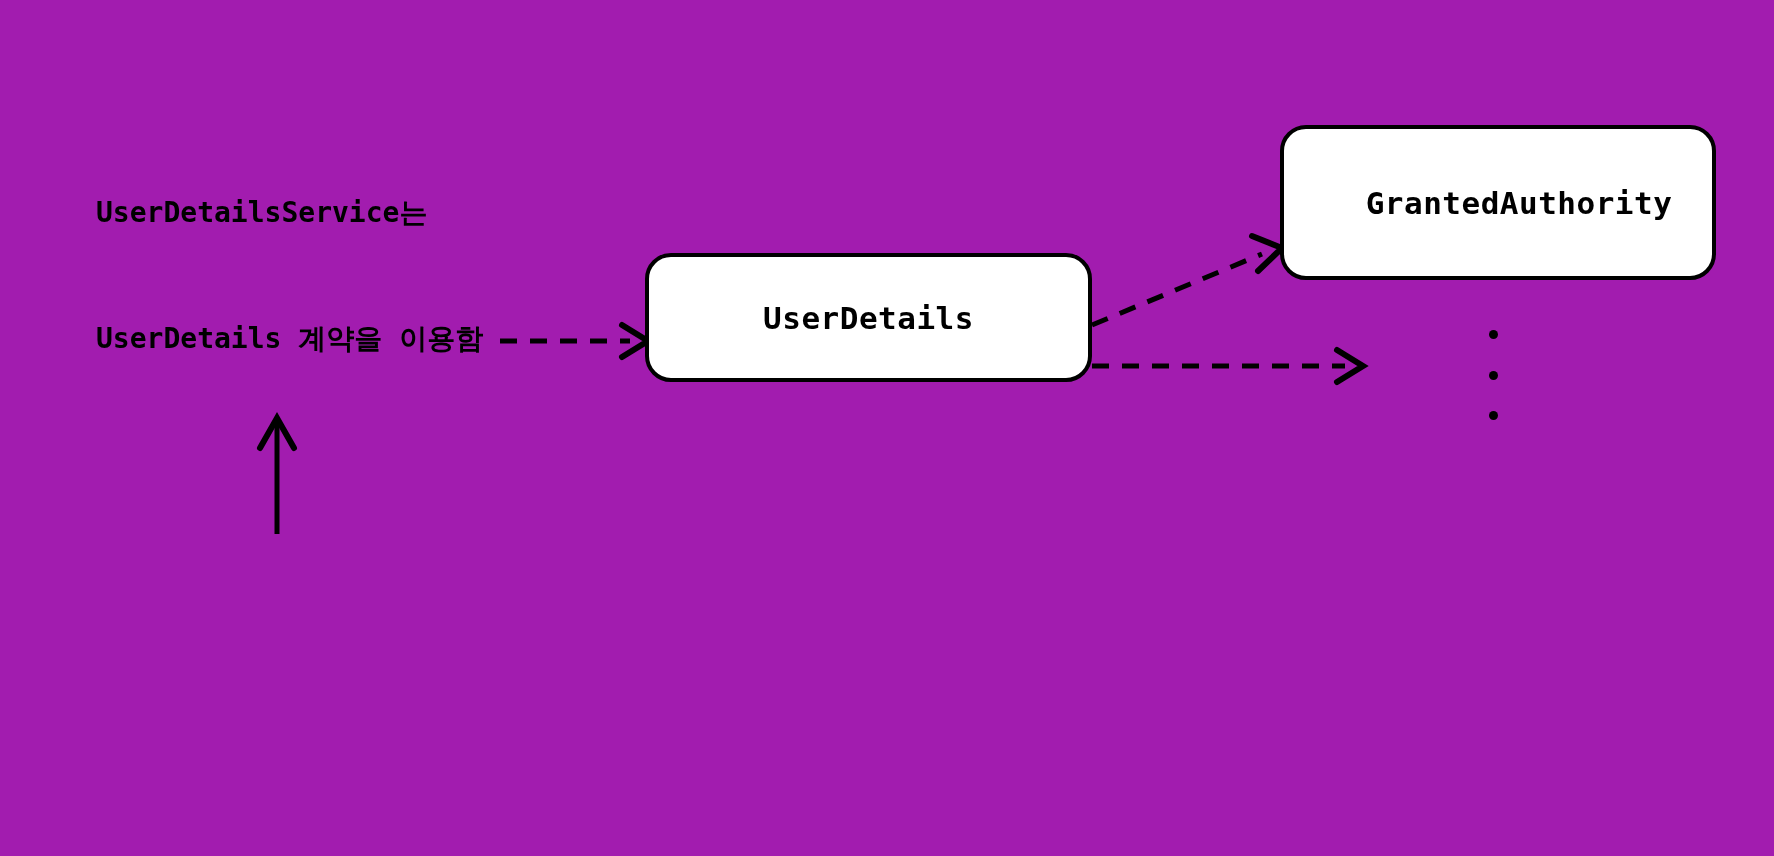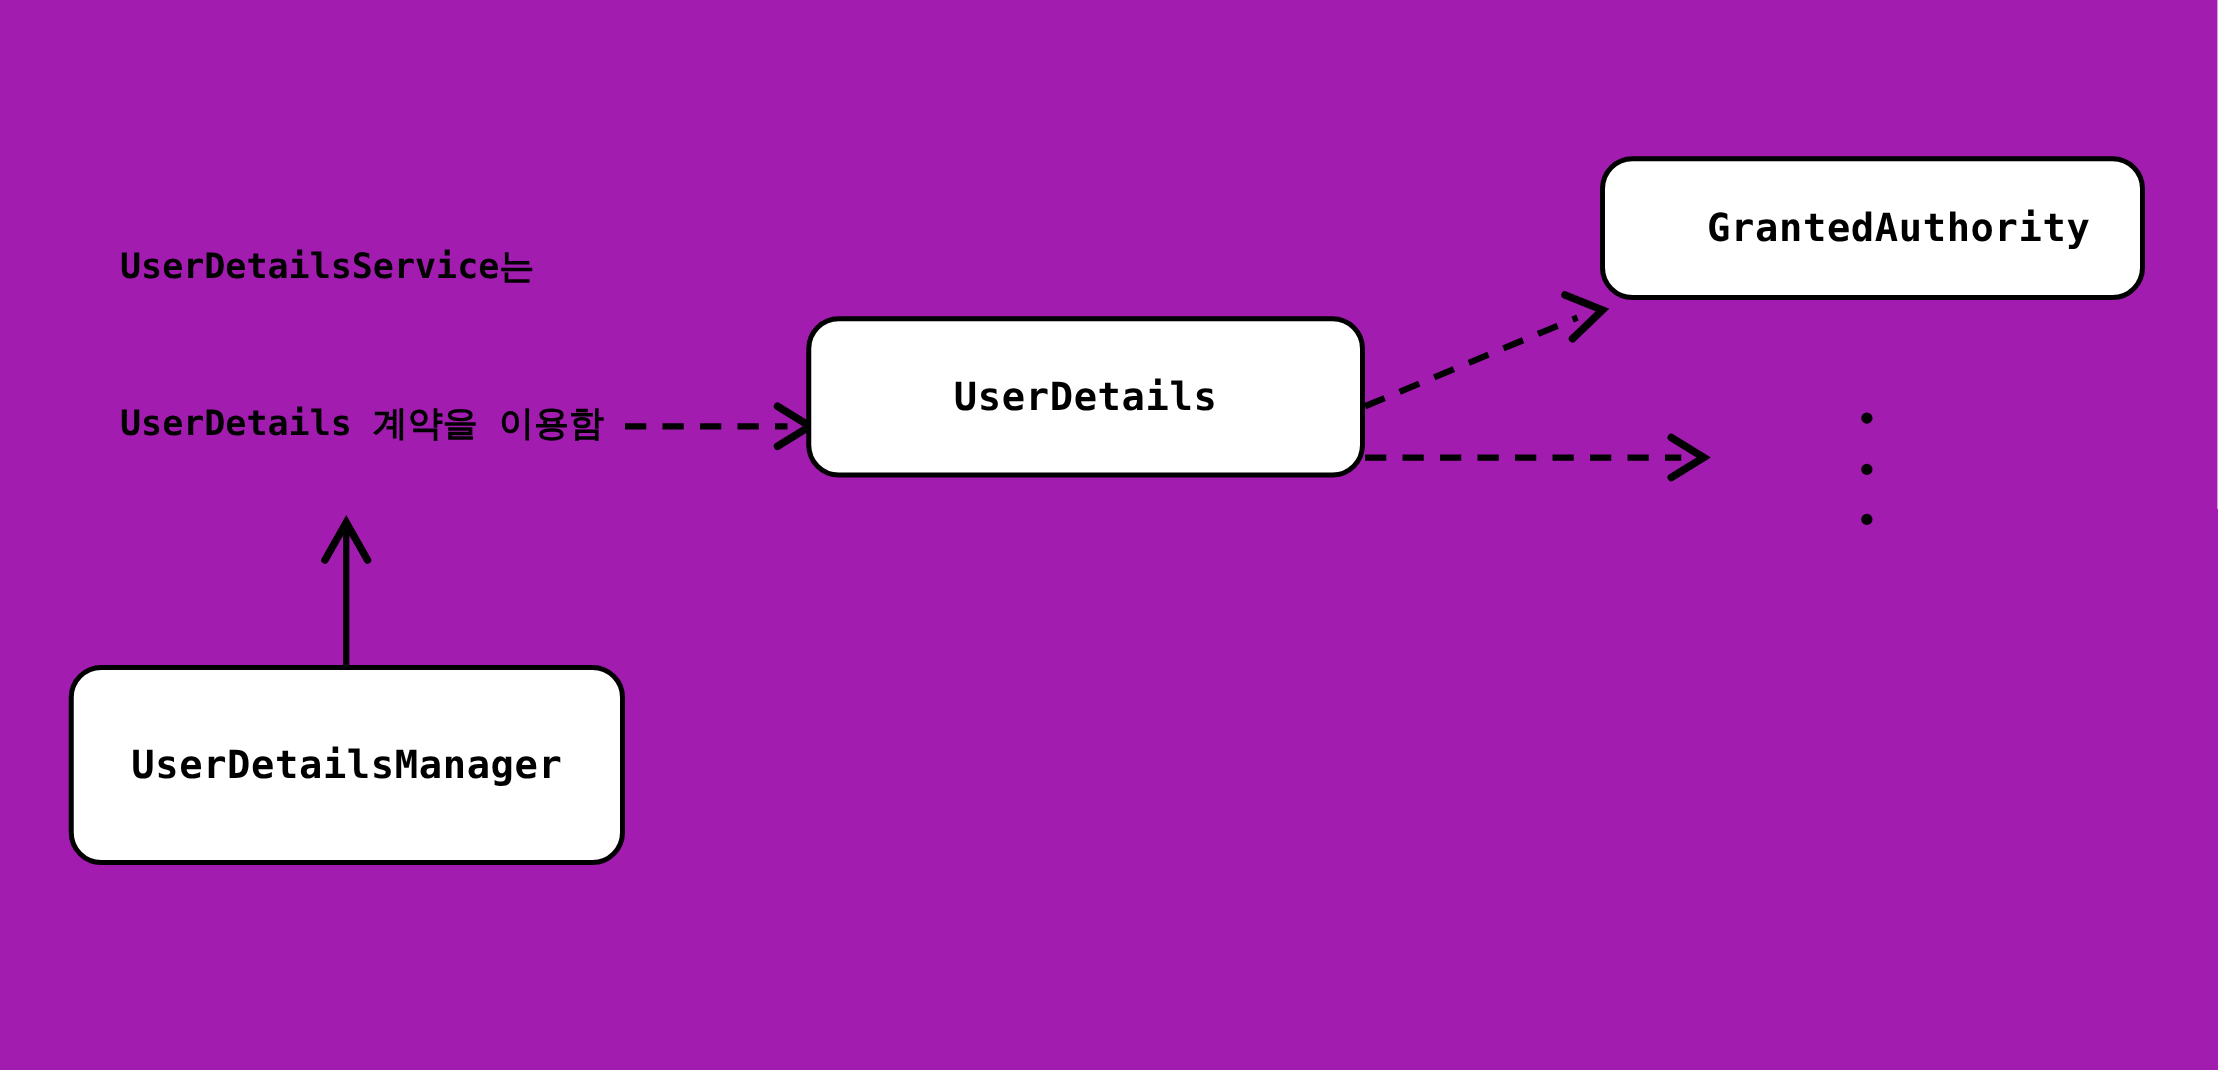--- a/index.html
+++ b/index.html
@@ -107,7 +107,7 @@
     <span class="node-label">UserDetails</span>
   </div>
 
-  <div class="node" style="left:1280px; top:125px; width:436px; height:115px;padding-left:42px;">
+  <div class="node" style="left:1280px; top:125px; width:436px; height:155px;padding-left:42px;">
     <span class="node-label">GrantedAuthority</span>
   </div>
 

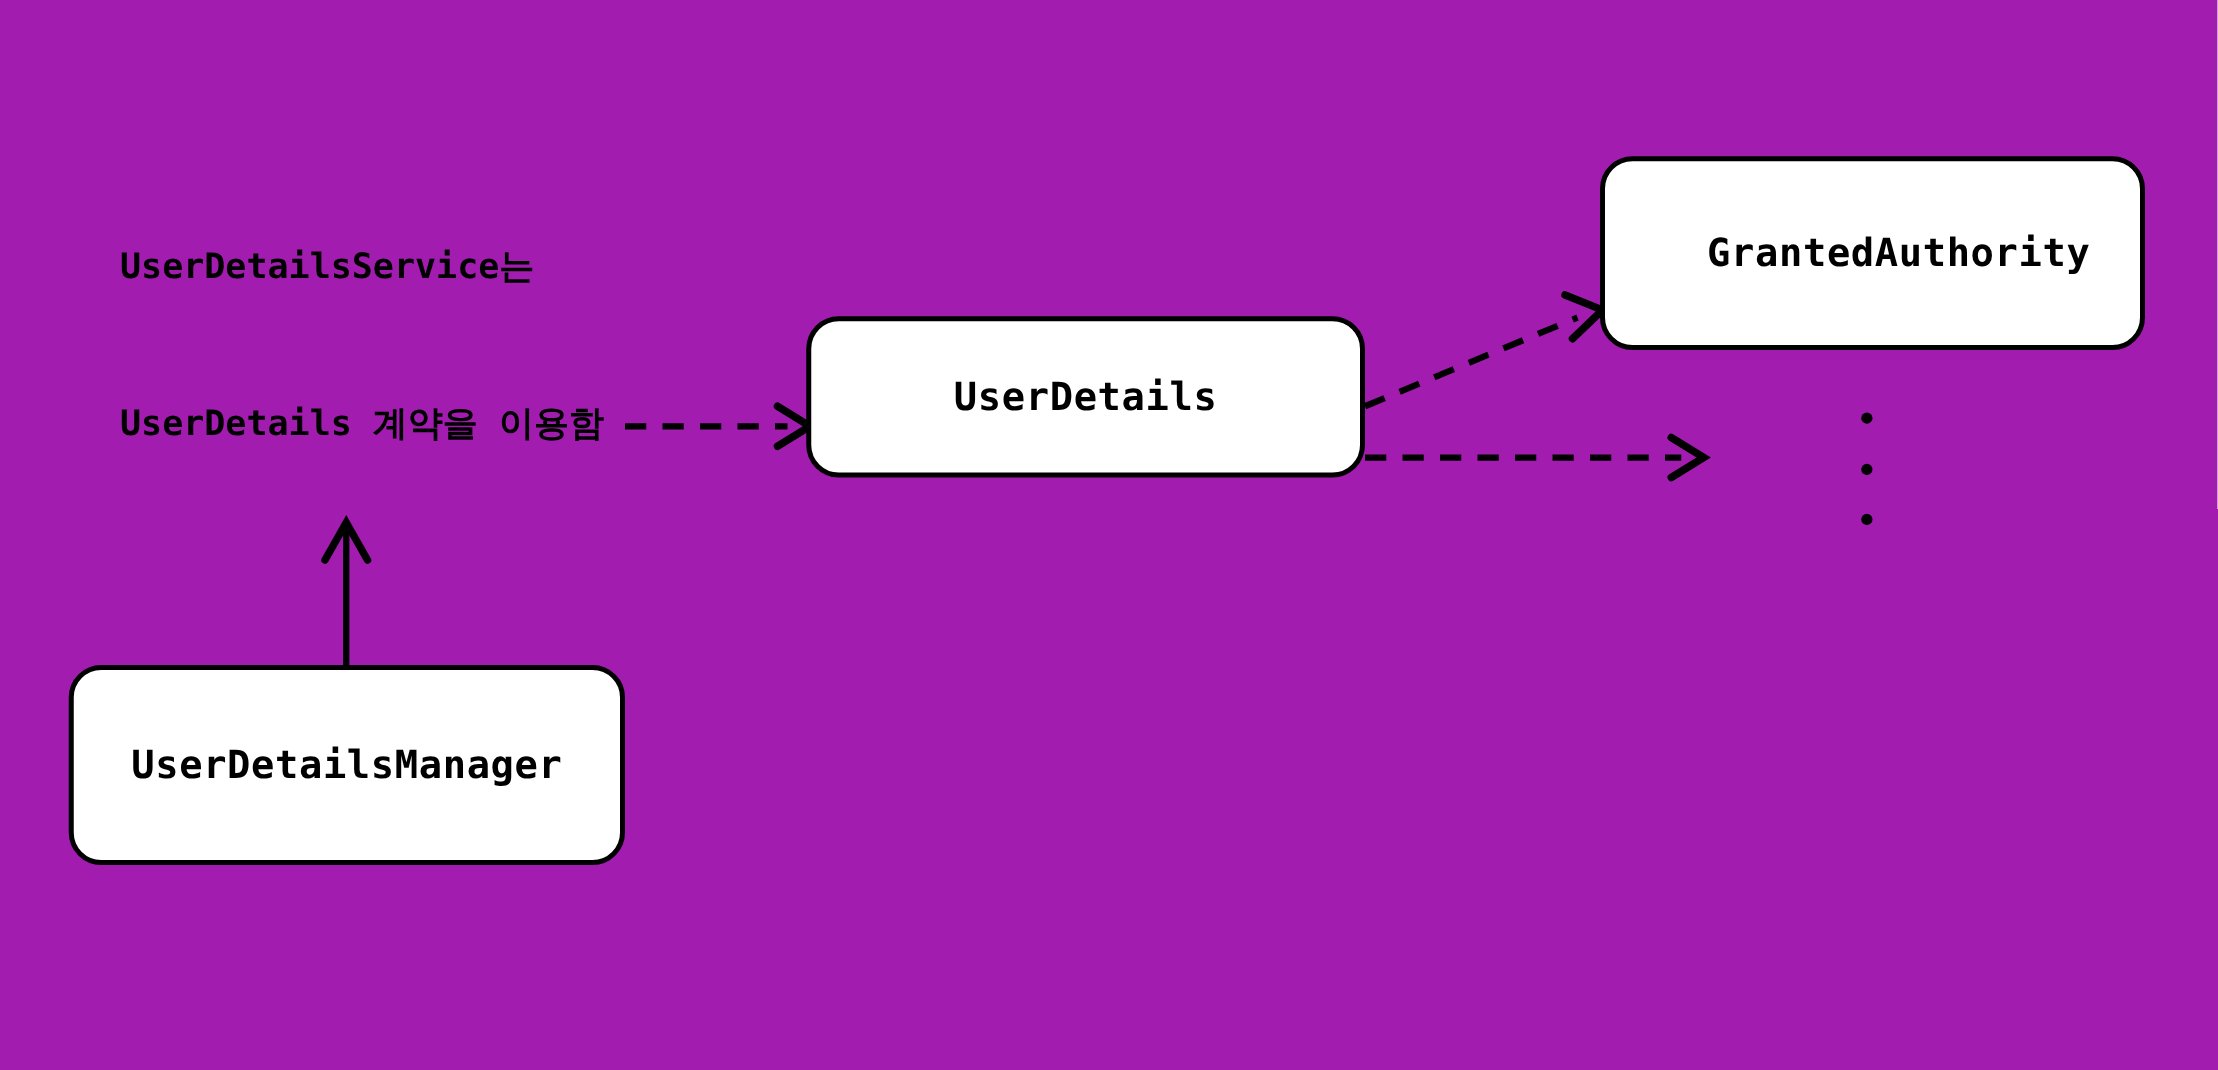--- a/index.html
+++ b/index.html
@@ -111,9 +111,6 @@
     <span class="node-label">GrantedAuthority</span>
   </div>
 
-  <div class="node" style="left:55px; top:532px; width:445px; height:160px;">
-    <span class="node-label">UserDetailsManager</span>
-  </div>
 
   <div class="dots" style="left:1488px; top:330px; width:10px; height:90px;">
     <span></span>

